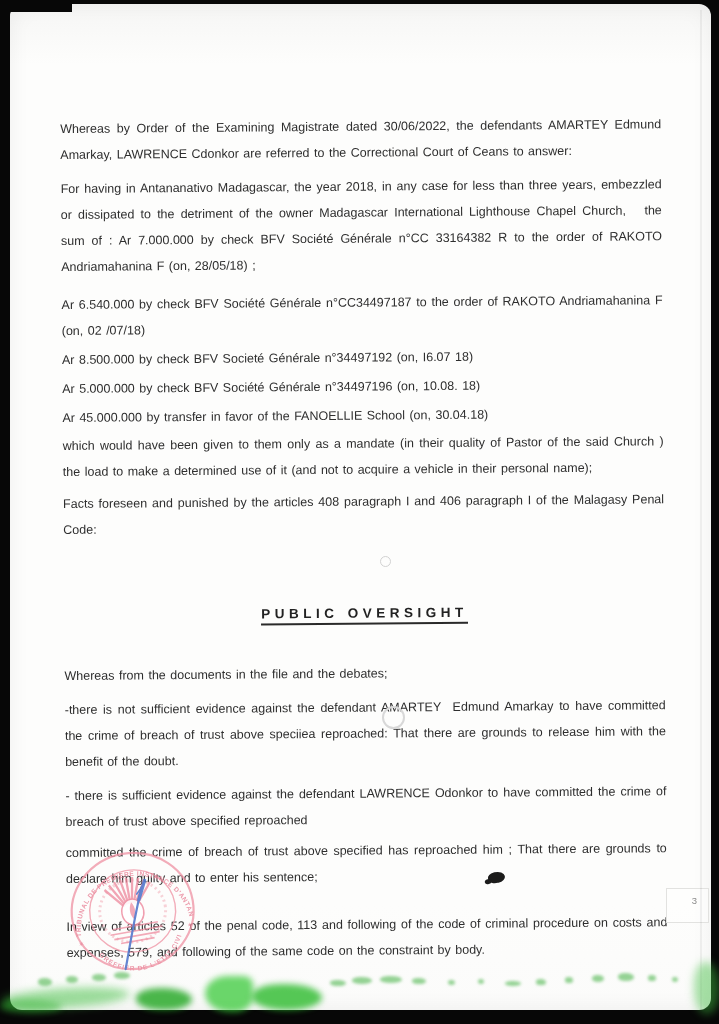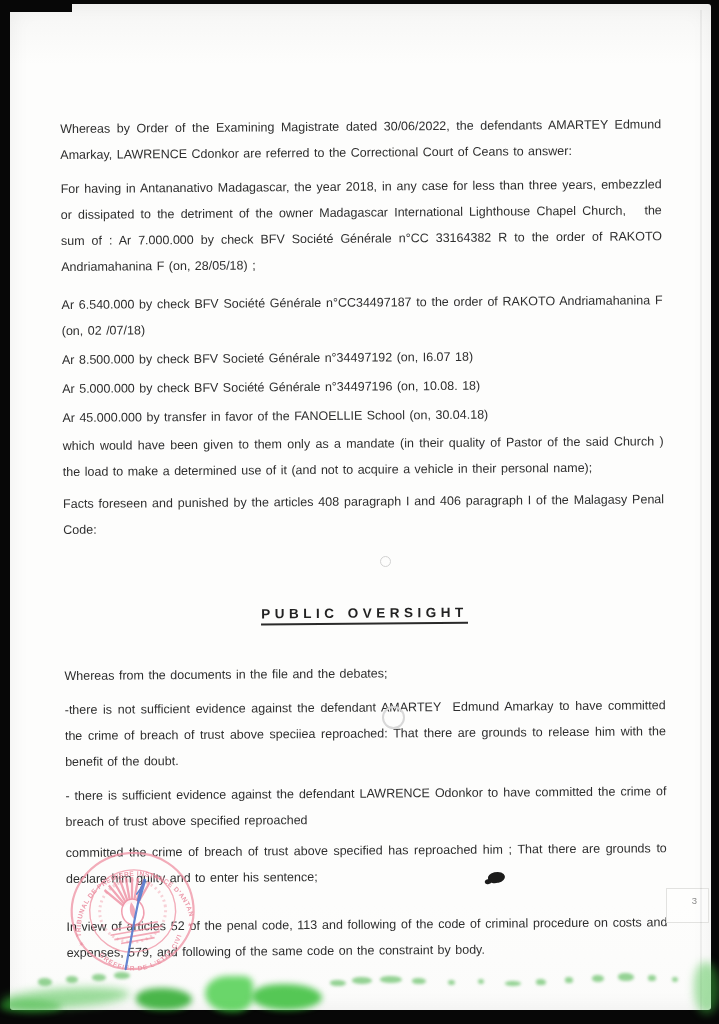--- a/index.html
+++ b/index.html
@@ -10,7 +10,7 @@
   .page{
     position:absolute;left:10px;top:4px;right:8px;bottom:14px;
     background:linear-gradient(180deg,#f6f6f5 0px,#fdfdfc 60px,#fdfdfc 900px,#fbfbfa 100%);
-    border-radius:3px;
+    border-radius:12px;
     box-shadow:inset 0 0 22px rgba(0,0,0,0.06);
     padding-left:32px;
   }

